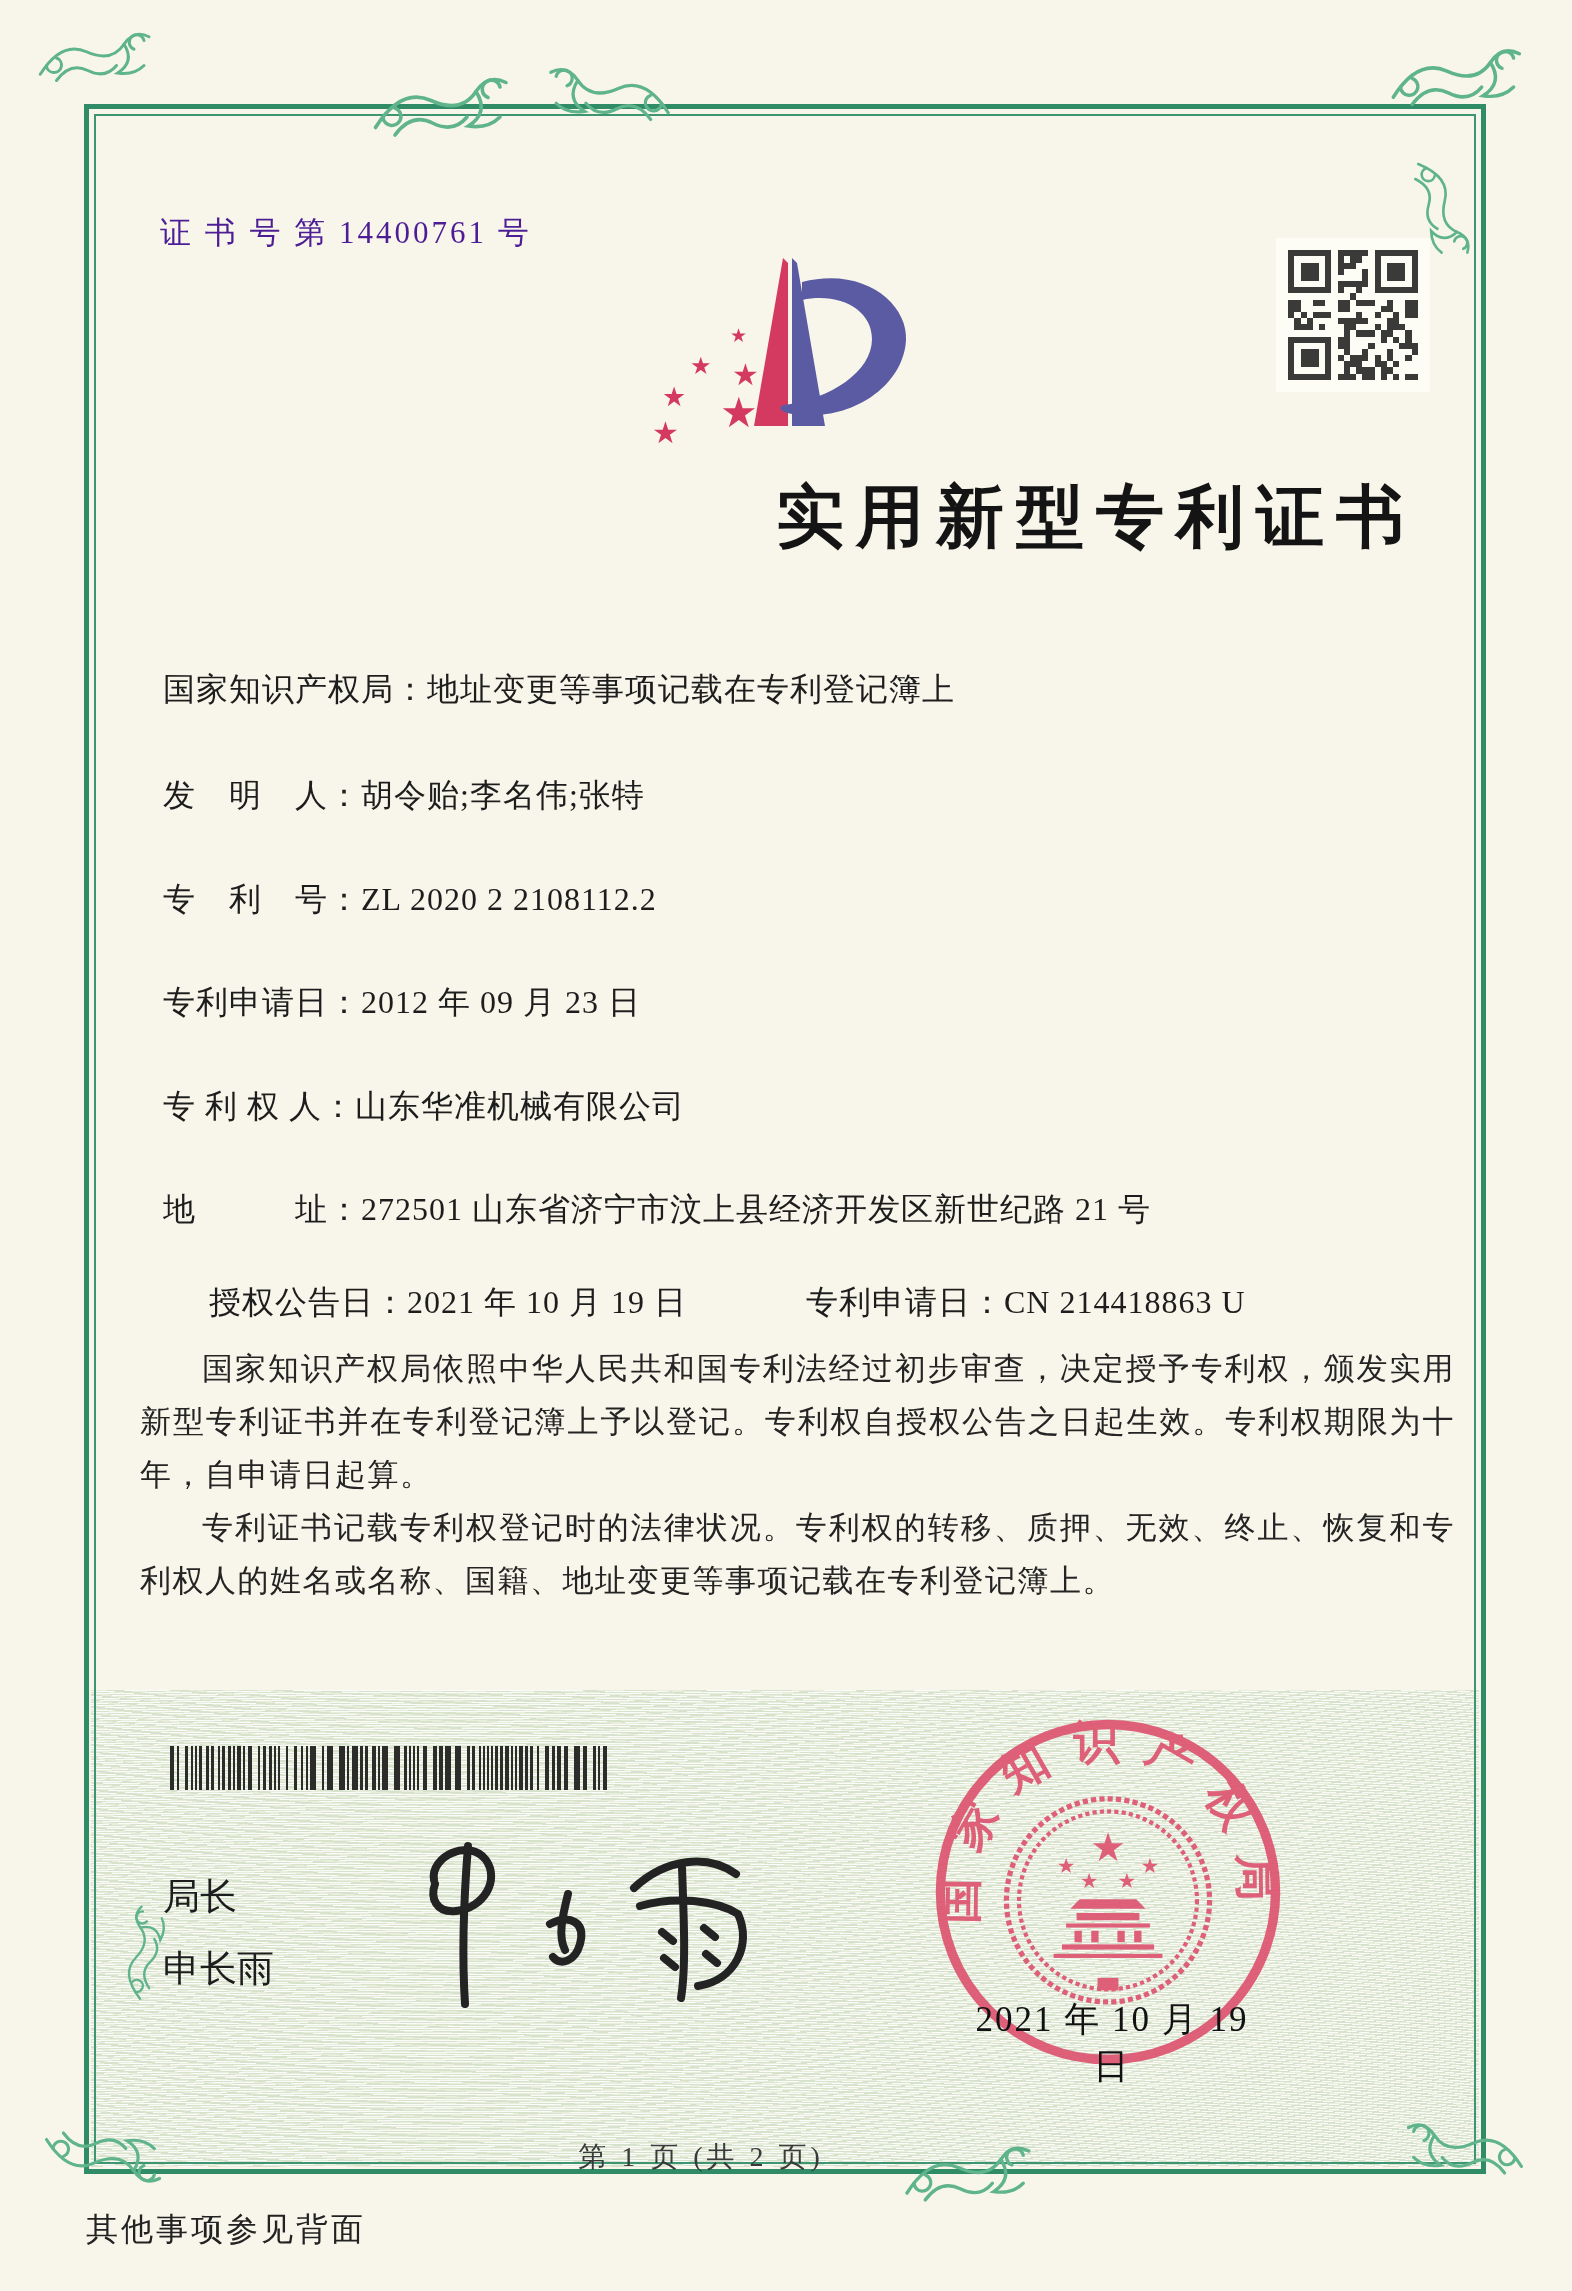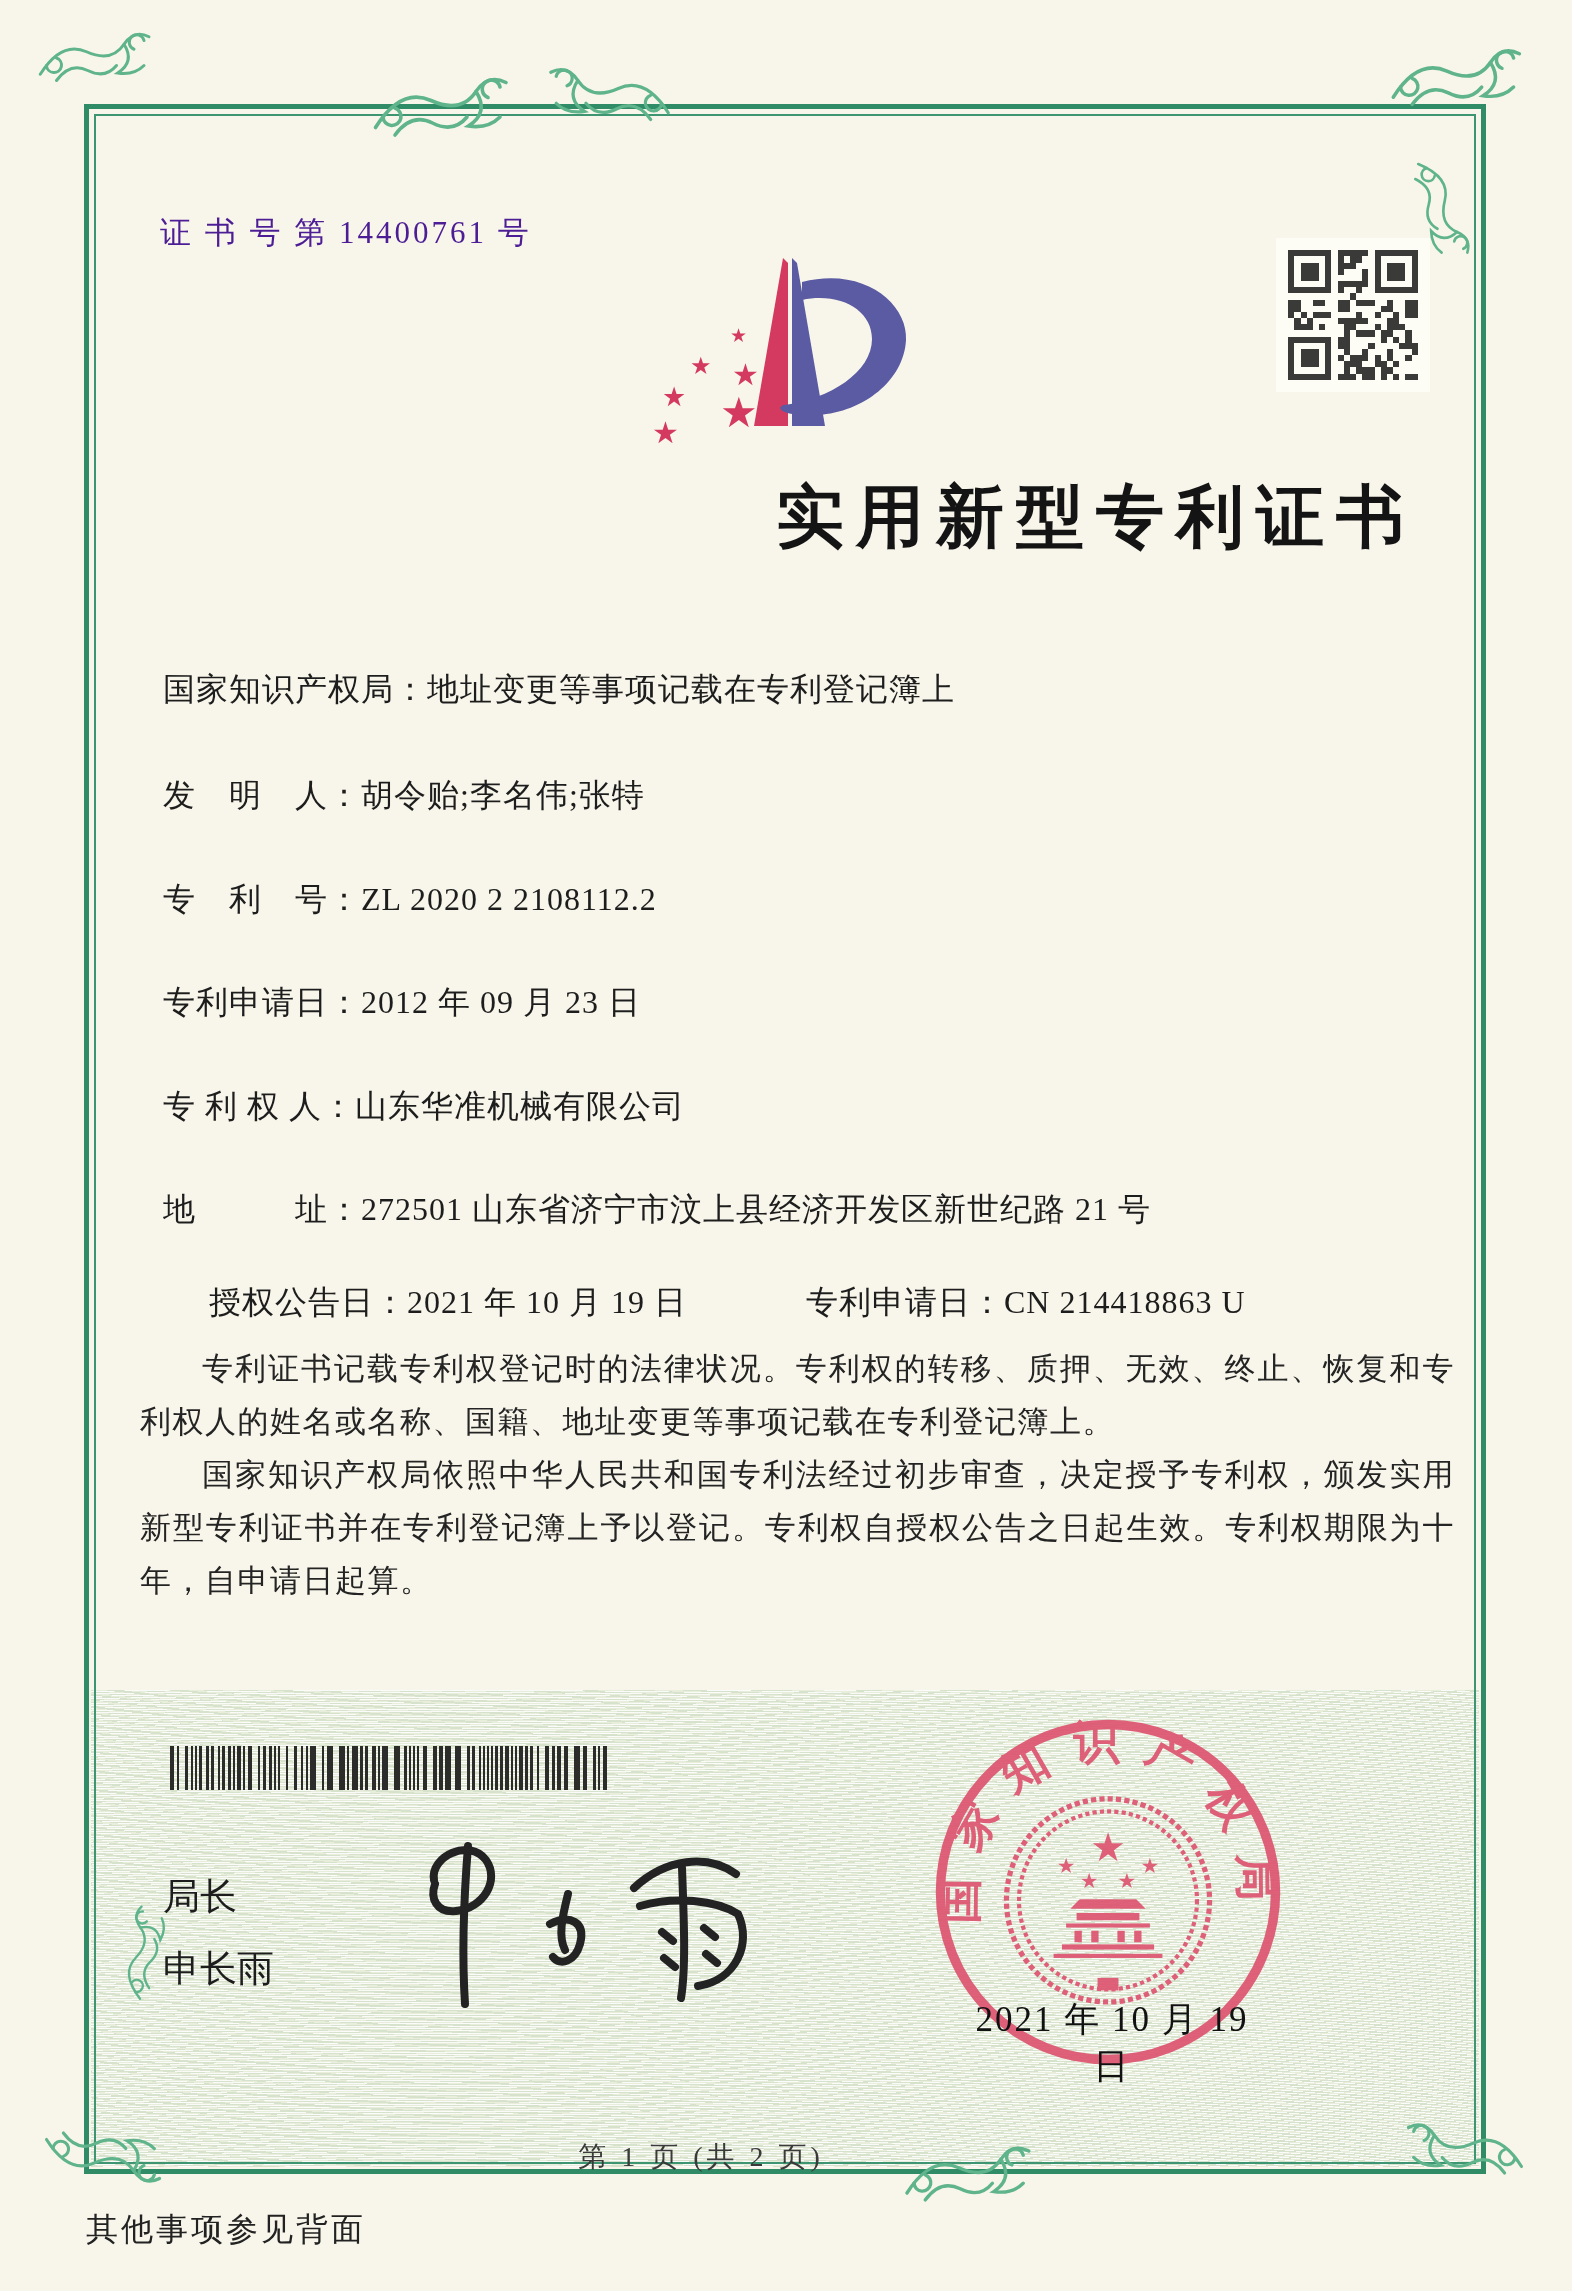--- a/index.html
+++ b/index.html
@@ -364,8 +364,8 @@
 </div>
 
 <div class="abs paras">
+  <p>国家知识产权局依照中华人民共和国专利法经过初步审查，决定授予专利权，颁发实用新型专利证书并在专利登记簿上予以登记。专利权自授权公告之日起生效。专利权期限为十年，自申请日起算。</p>
   <p>专利证书记载专利权登记时的法律状况。专利权的转移、质押、无效、终止、恢复和专利权人的姓名或名称、国籍、地址变更等事项记载在专利登记簿上。</p>
-  <p>国家知识产权局依照中华人民共和国专利法经过初步审查，决定授予专利权，颁发实用新型专利证书并在专利登记簿上予以登记。专利权自授权公告之日起生效。专利权期限为十年，自申请日起算。</p>
 </div>
 
 <div class="abs barcode">

